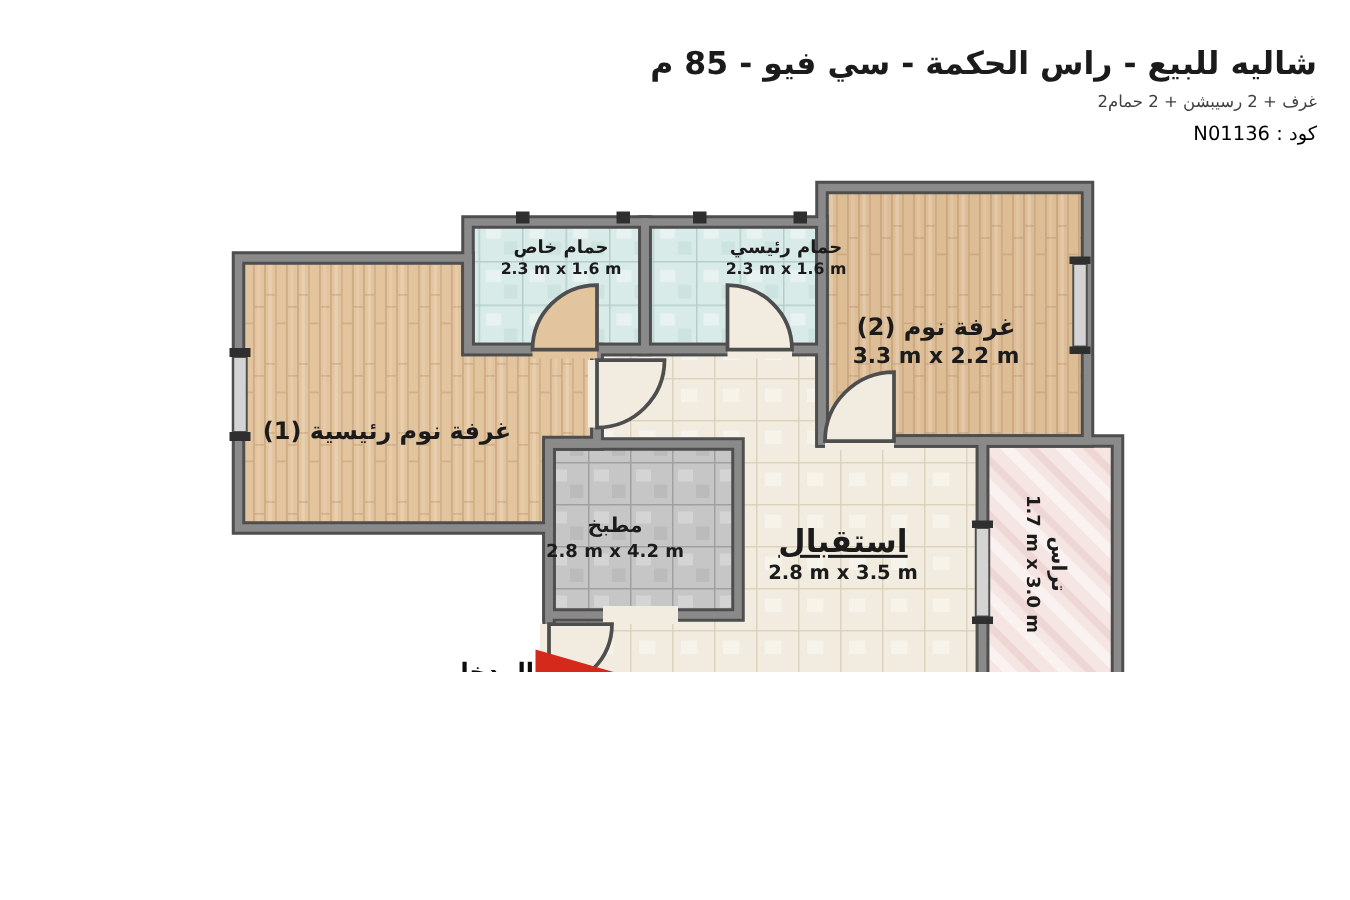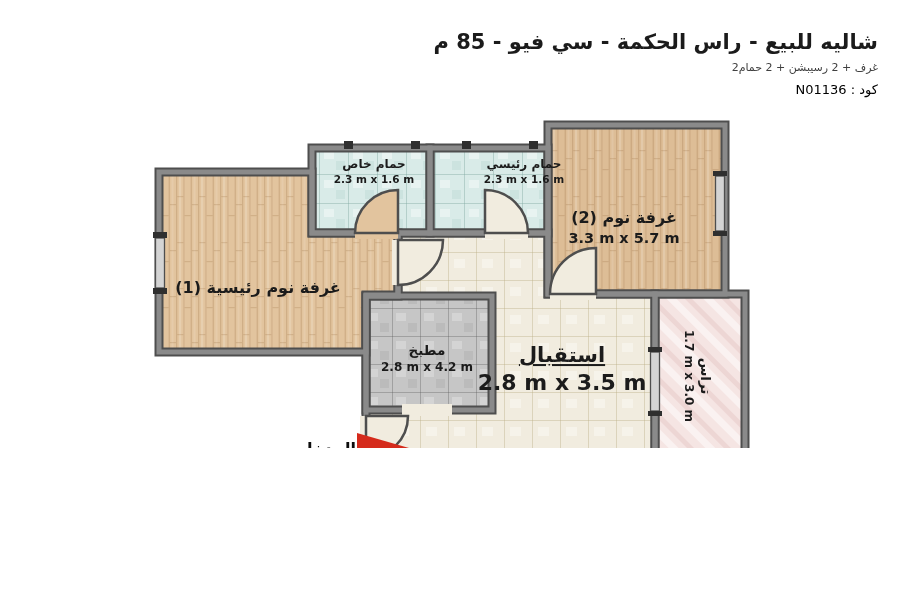--- a/index.html
+++ b/index.html
@@ -179,7 +179,7 @@
 
   <div class="lbl lbl-lg" style="left:624px; top:208px;margin-top:20px;">
     <div class="rname">غرفة نوم (2)</div>
-    <div class="rdims">3.3 m x 5.7 m</div>
+    <div class="rdims">3.3 m x 2.2 m</div>
   </div>
 
   <div class="lbl lbl-md" style="left:427px; top:359px;">

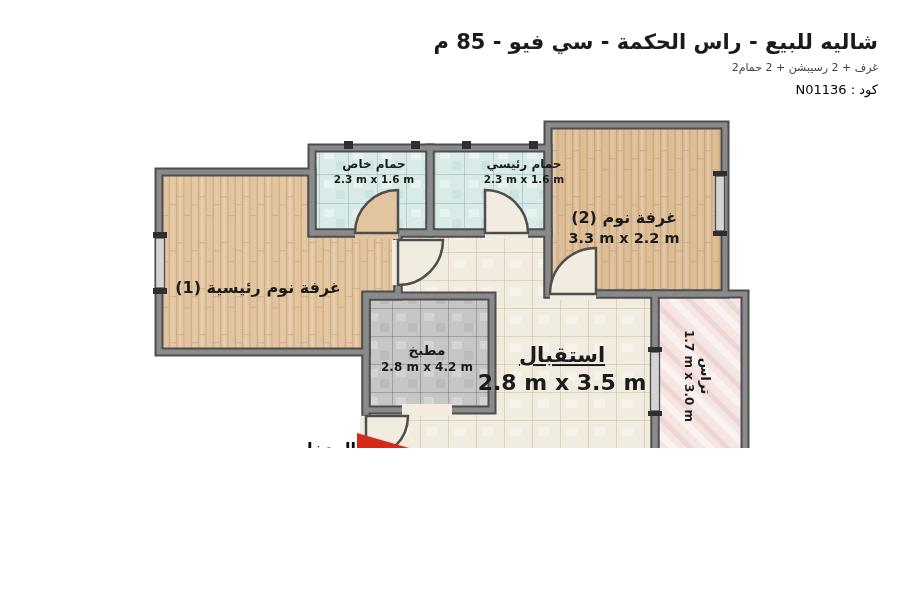--- a/index.html
+++ b/index.html
@@ -182,7 +182,7 @@
     <div class="rdims">3.3 m x 2.2 m</div>
   </div>
 
-  <div class="lbl lbl-md" style="left:427px; top:359px;">
+  <div class="lbl lbl-md" style="left:410px; top:359px;">
     <div class="rname">مطبخ</div>
     <div class="rdims">2.8 m x 4.2 m</div>
   </div>

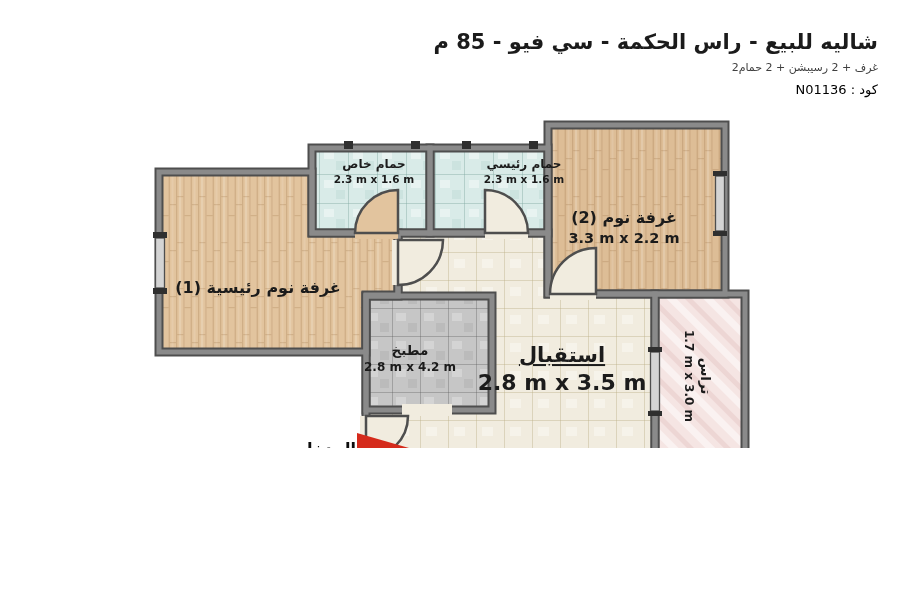--- a/index.html
+++ b/index.html
@@ -31,7 +31,7 @@
   .lbl-lg .rname { font-size:16px; }   .lbl-lg .rdims { font-size:14.5px; }
   .lbl-md .rname { font-size:13.5px; } .lbl-md .rdims { font-size:12px; }
   .lbl-sm .rname { font-size:12px; }   .lbl-sm .rdims { font-size:10.5px;text-align:right; }
-  .lbl-xl .rname { font-size:21px;text-decoration:underline; }   .lbl-xl .rdims { font-size:22px; }
+  .lbl-xl .rname { font-size:21px;text-decoration:underline; }   .lbl-xl .rdims { font-size:13px; }
   .lbl-terrace { transform:translate(-50%,-50%) rotate(90deg); }
   .lbl-entrance { position:absolute; transform:translate(-100%,-50%); font-size:16px;
                   font-weight:bold; color:#0d0d0d; direction:rtl; white-space:nowrap; }

